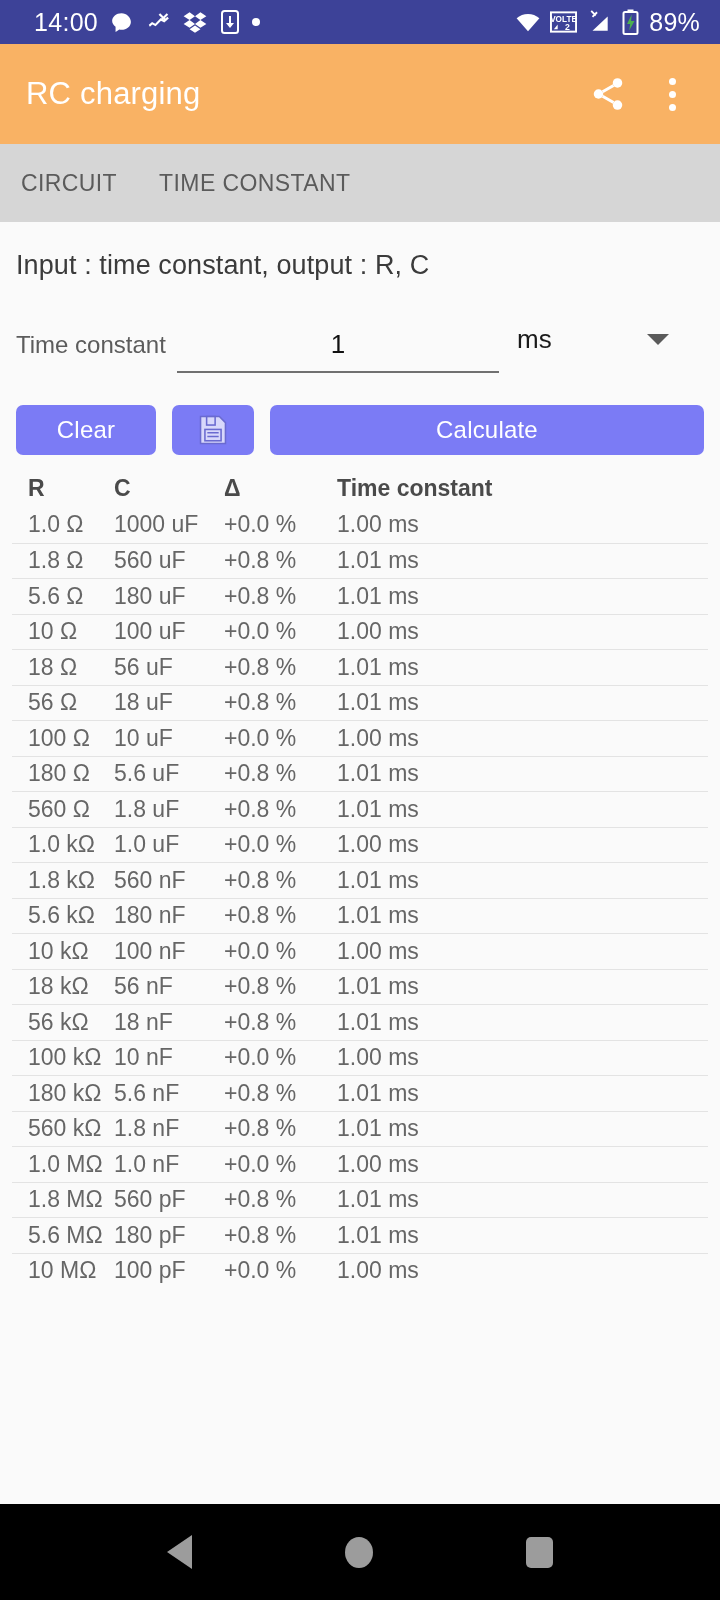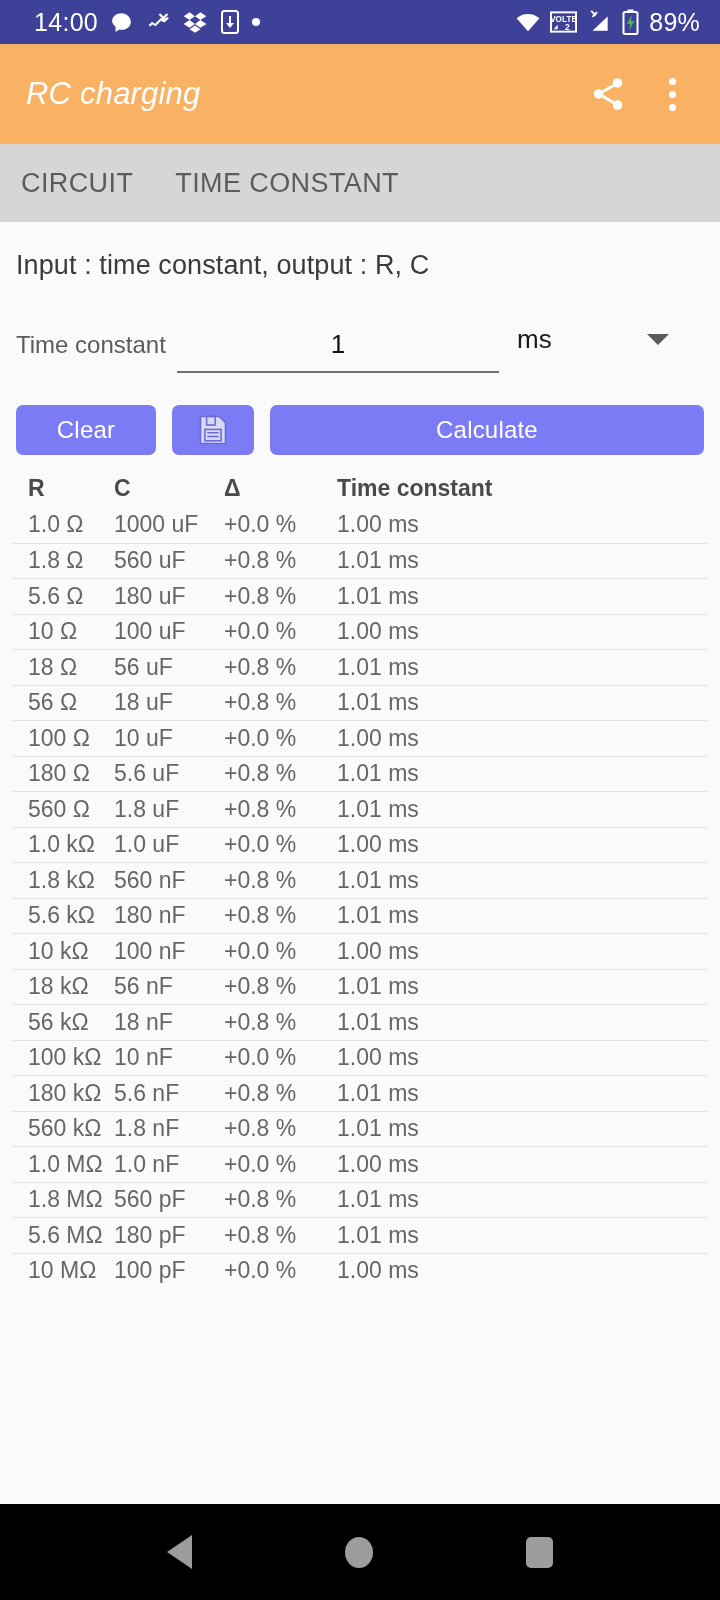--- a/index.html
+++ b/index.html
@@ -28,7 +28,7 @@
     height: 100px; flex: 0 0 100px; background: #f9b264;
     display: flex; align-items: center; padding: 0 26px; color: #fff;
   }
-  .appbar-title { font-size: 31px; font-weight: 400; letter-spacing: .2px; font-style: italic; }
+  .appbar-title { font-size: 31px; font-weight: 400; letter-spacing: .2px; }
   .appbar-actions { margin-left: auto; display: flex; align-items: center; gap: 34px; padding-right: 10px; }
   .overflow-dots { display: flex; flex-direction: column; gap: 6px; padding: 6px 8px; }
   .overflow-dots i { width: 7px; height: 7px; border-radius: 50%; background: #fff; display: block; }

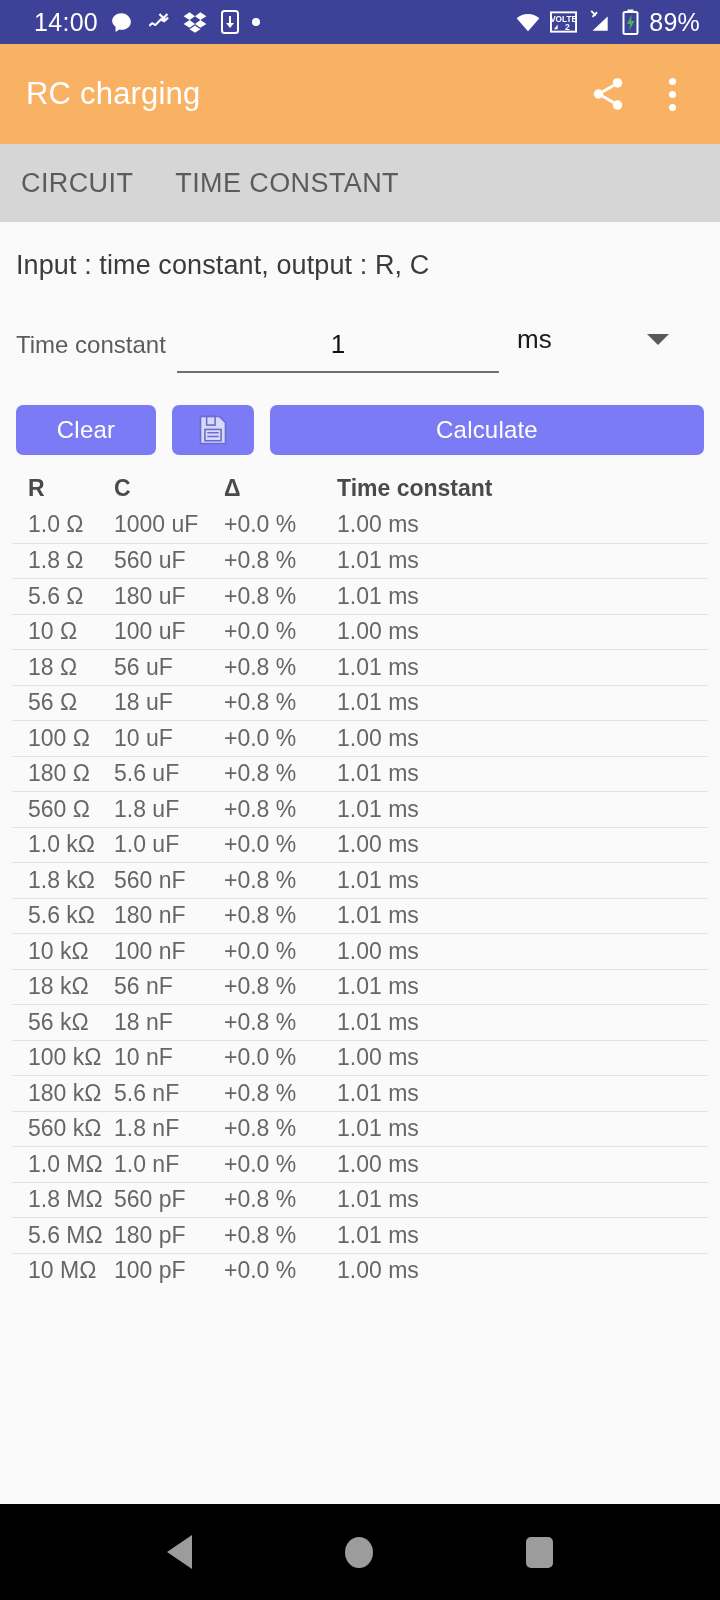--- a/index.html
+++ b/index.html
@@ -40,7 +40,7 @@
   }
   .tab {
     display: flex; align-items: center; justify-content: center;
-    padding: 0 21px; font-size: 27px; letter-spacing: .4px; color: #5b5b5b;
+    padding: 0 21px; font-size: 23px; letter-spacing: .4px; color: #5b5b5b;
     position: relative; white-space: nowrap;
   }
   .tab.active { color: #15151a; }

